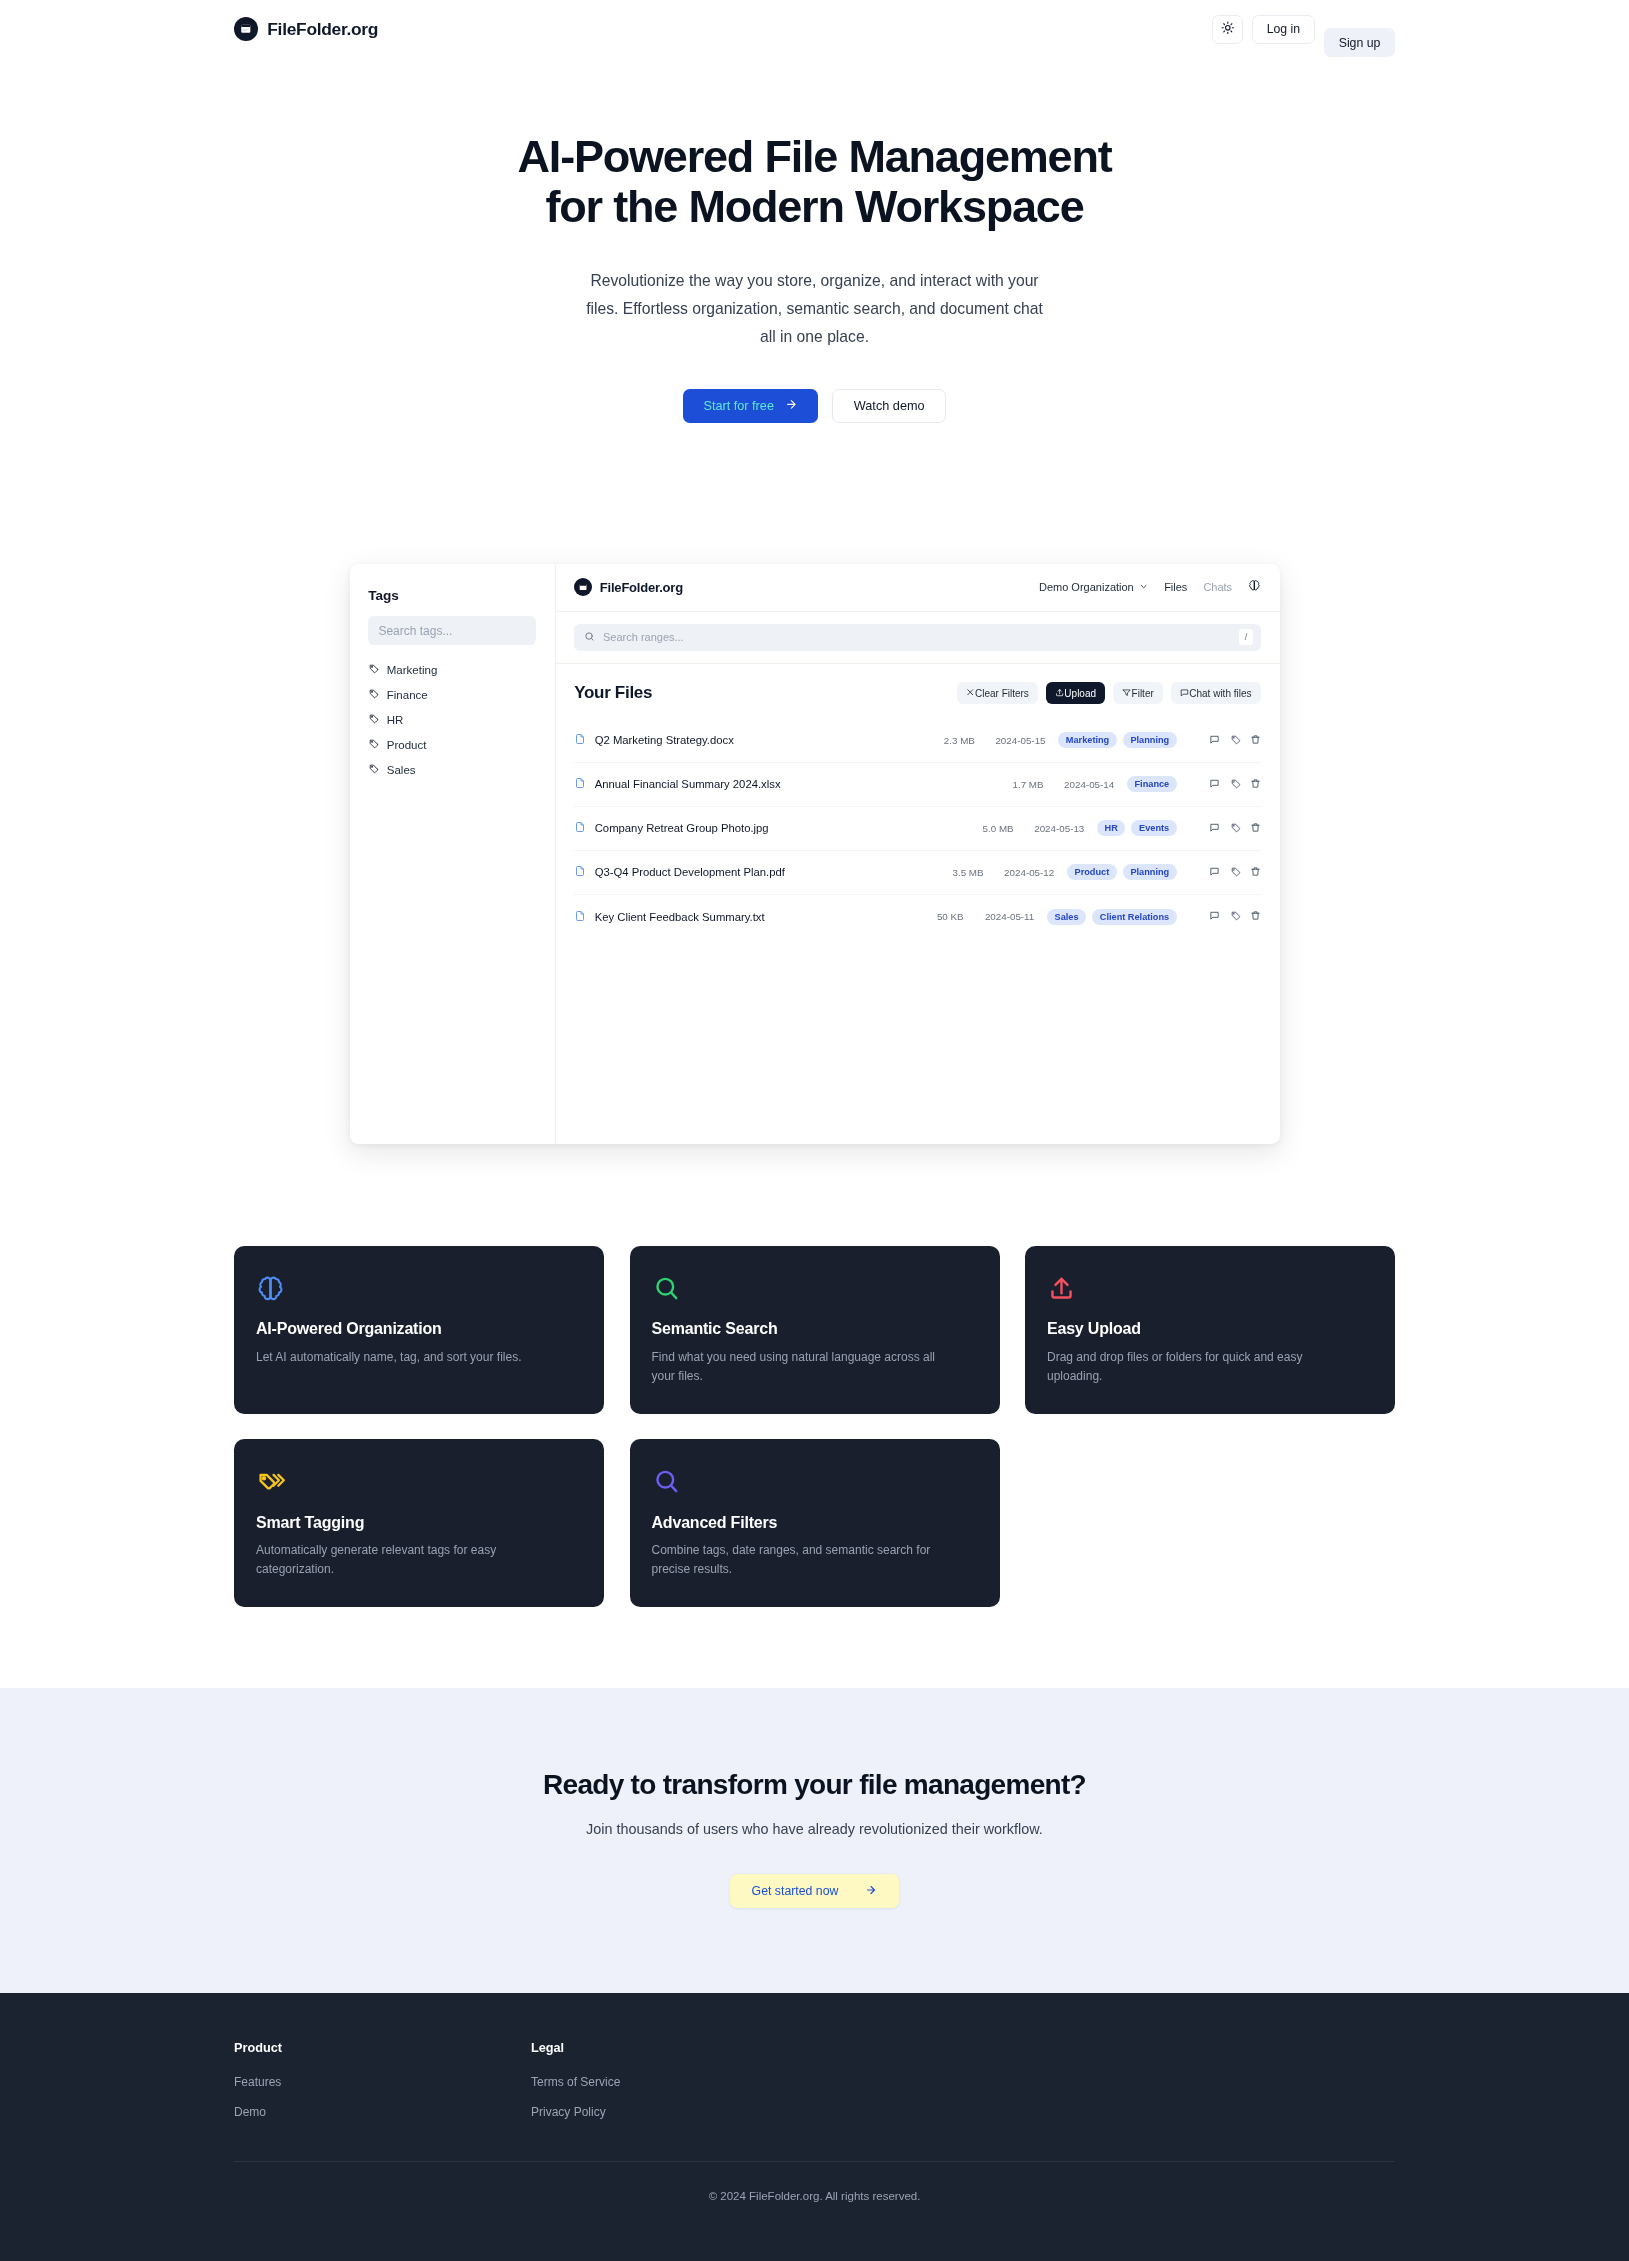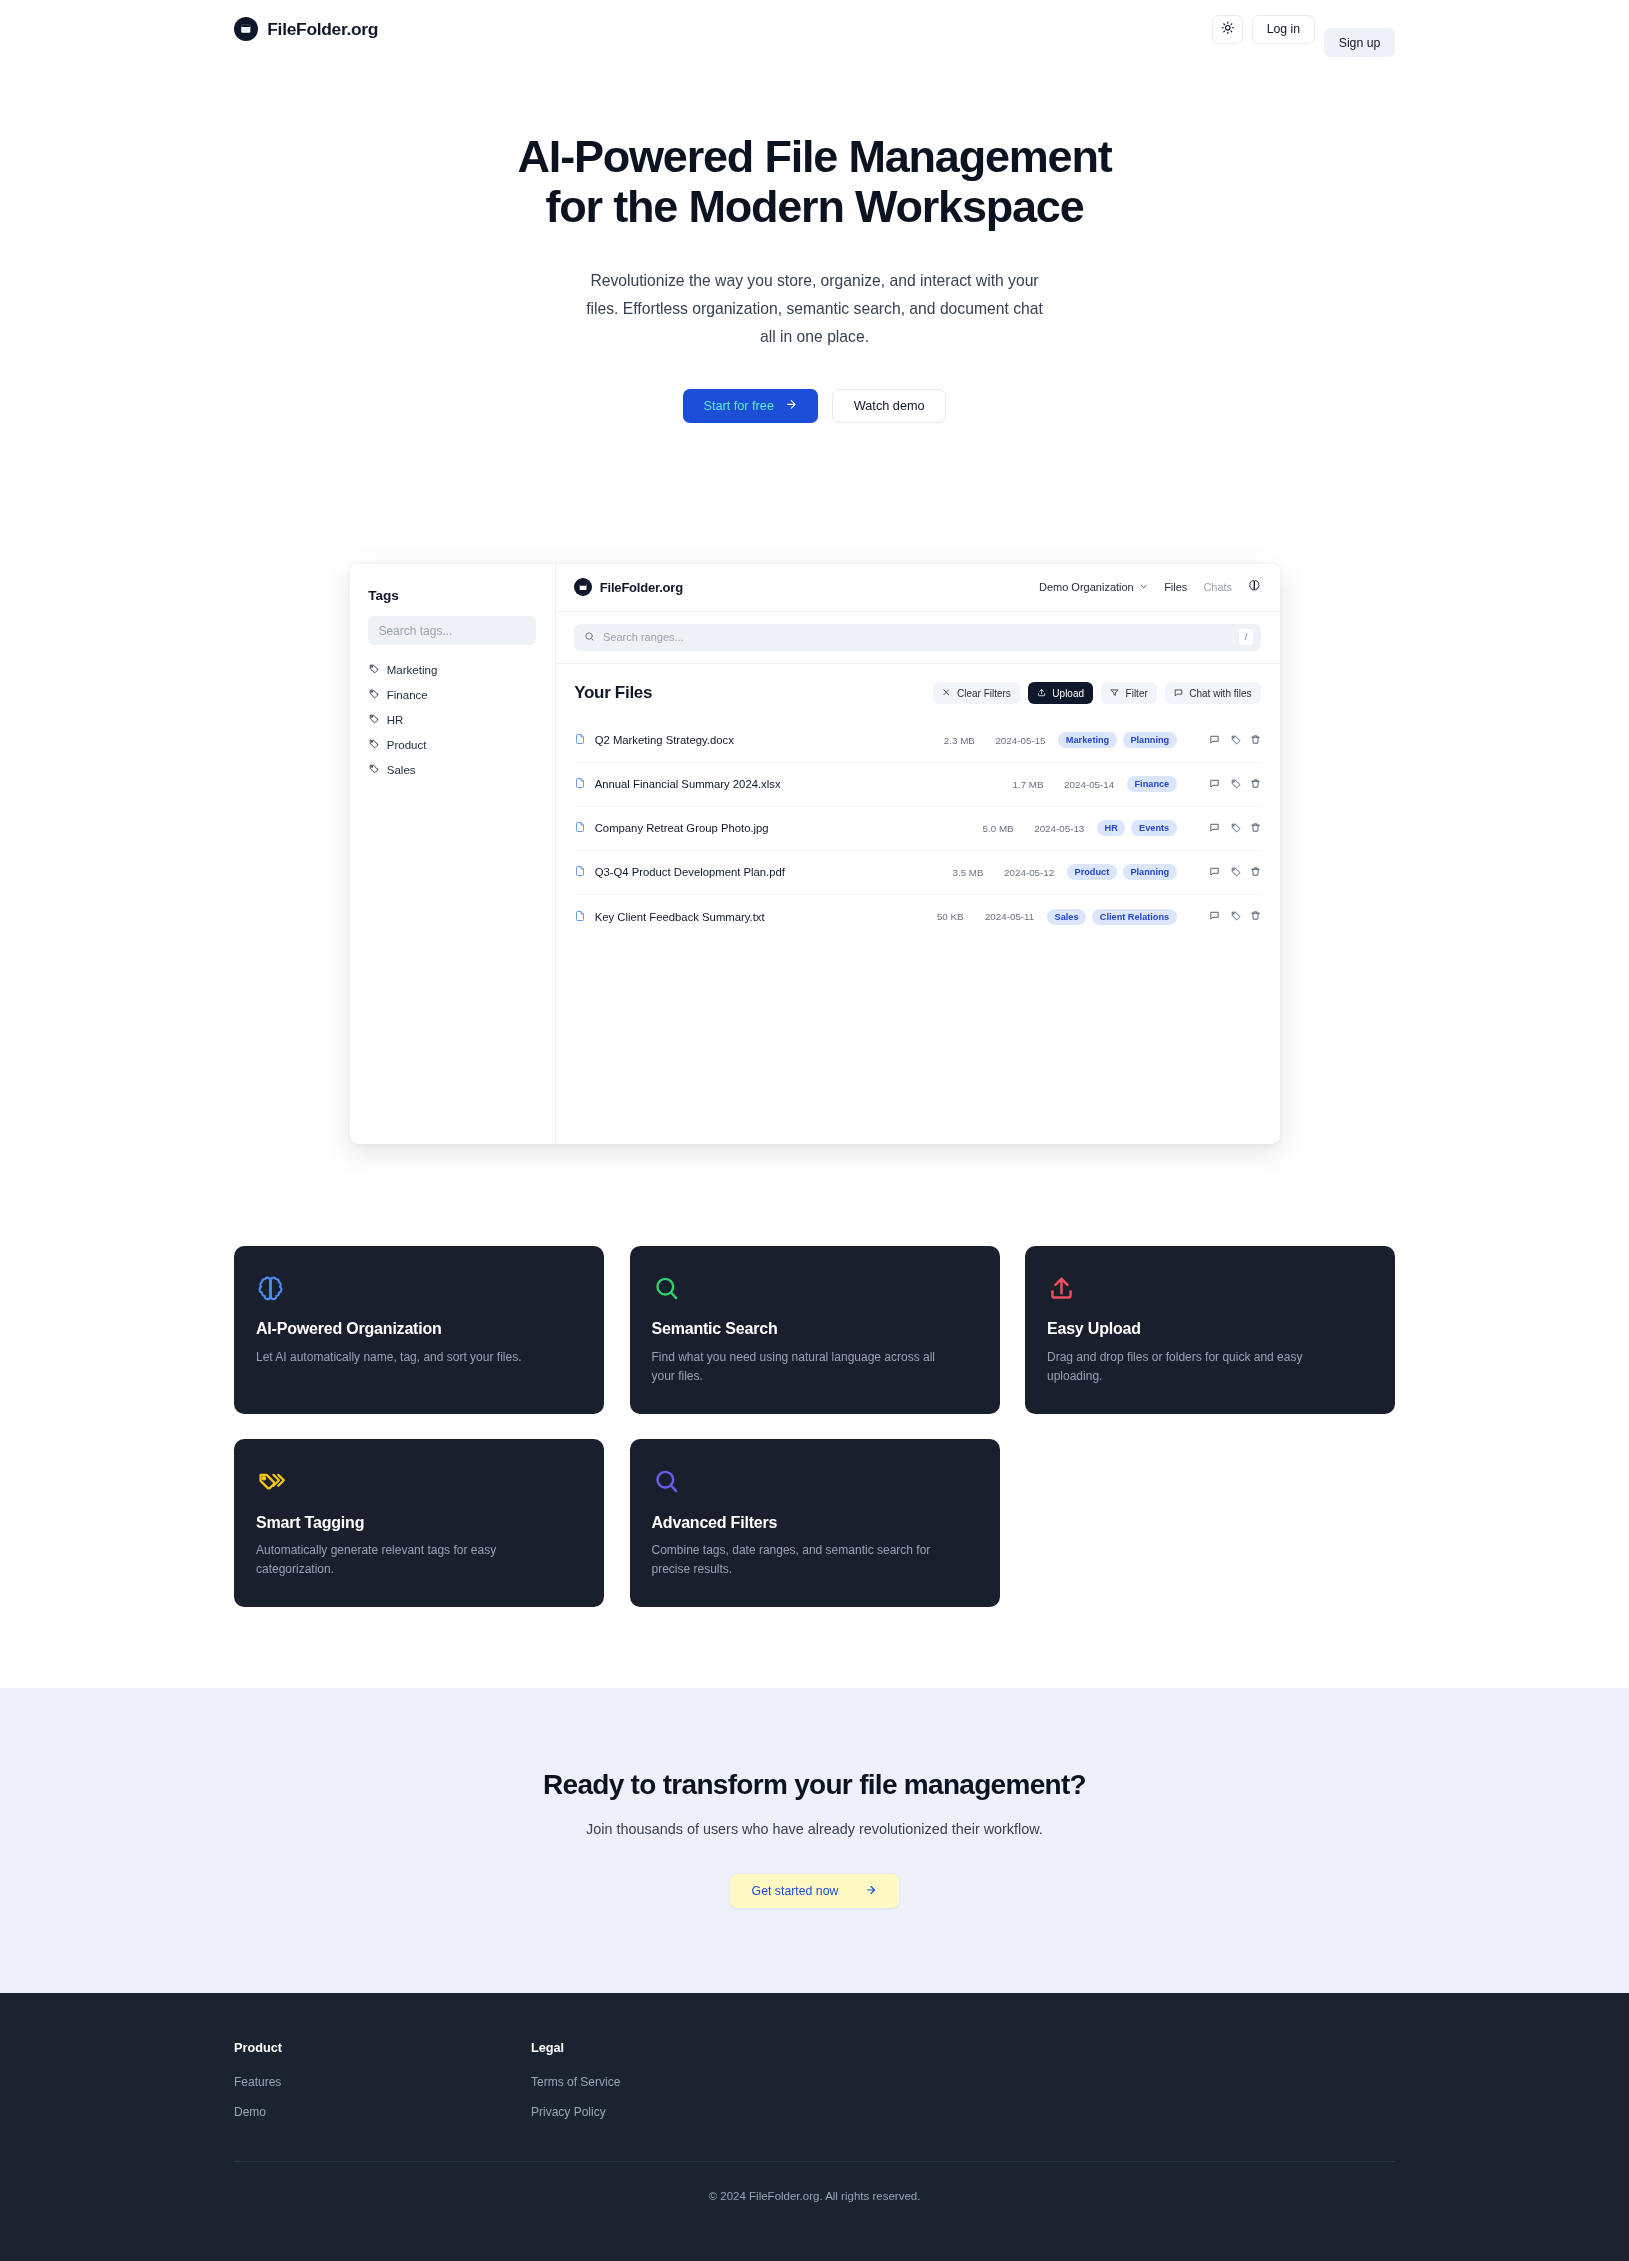--- a/index.html
+++ b/index.html
@@ -147,7 +147,7 @@
     height: 22px; padding: 0 9.3px; border-radius: 6px;
     background: #f1f4f8; border: none;
     font-size: 10px; color: #1f2937;
-    display: inline-flex; align-items: center; gap: 6px;
+    display: inline-flex; align-items: center; gap: 0;
     cursor: pointer; font-family: inherit; white-space: nowrap;
   }
   .chip.dark { background: #0f172a; color: #ffffff; }

